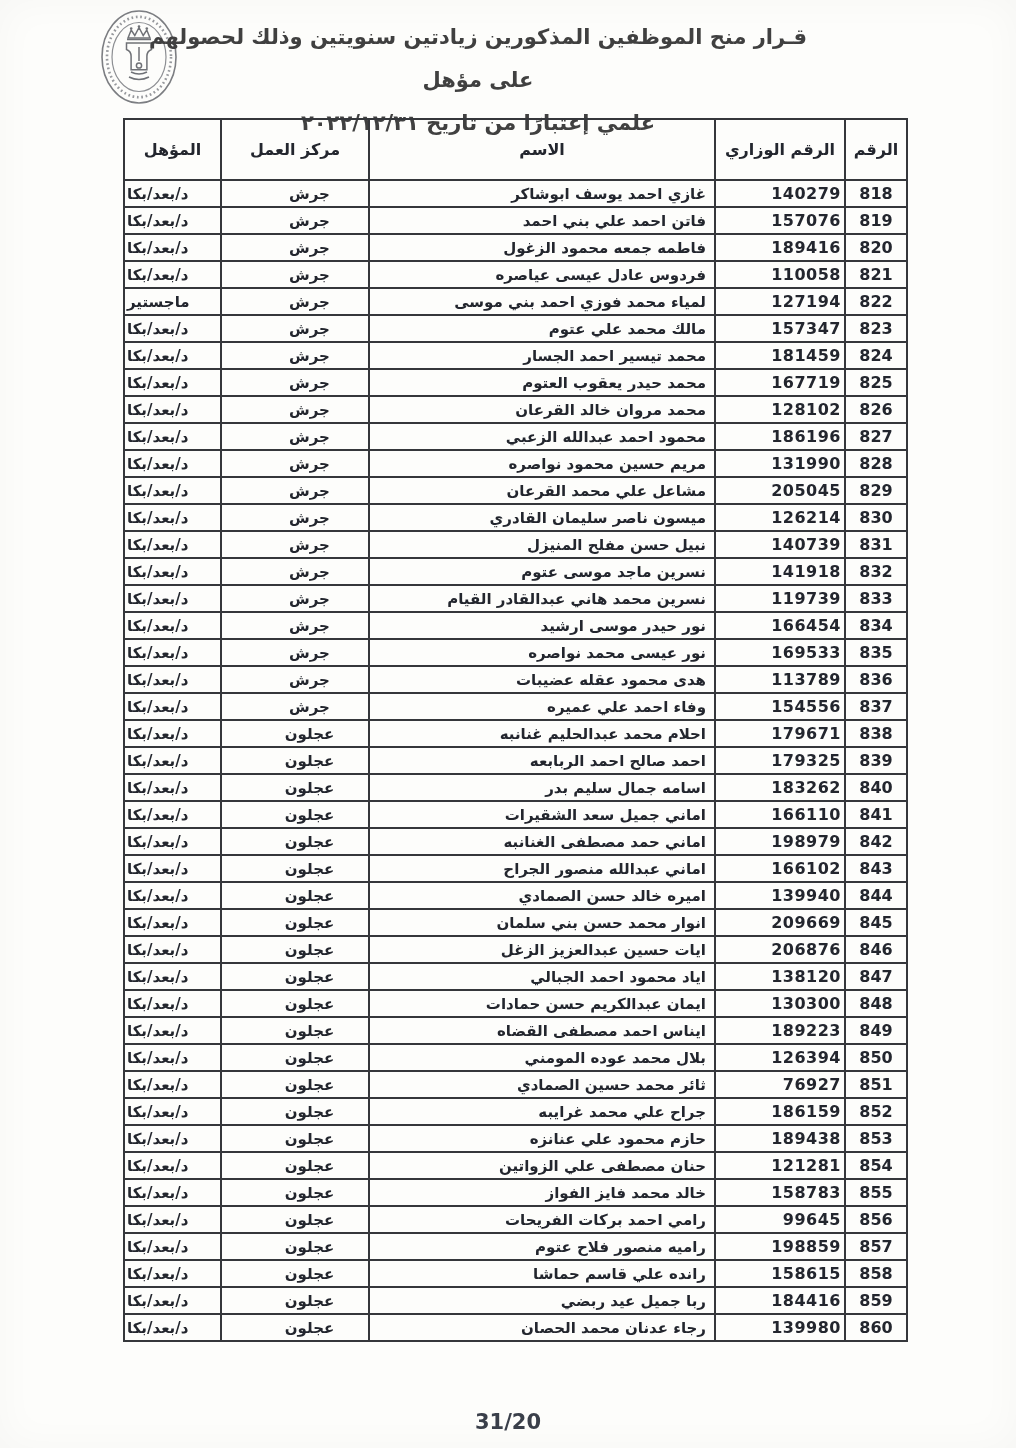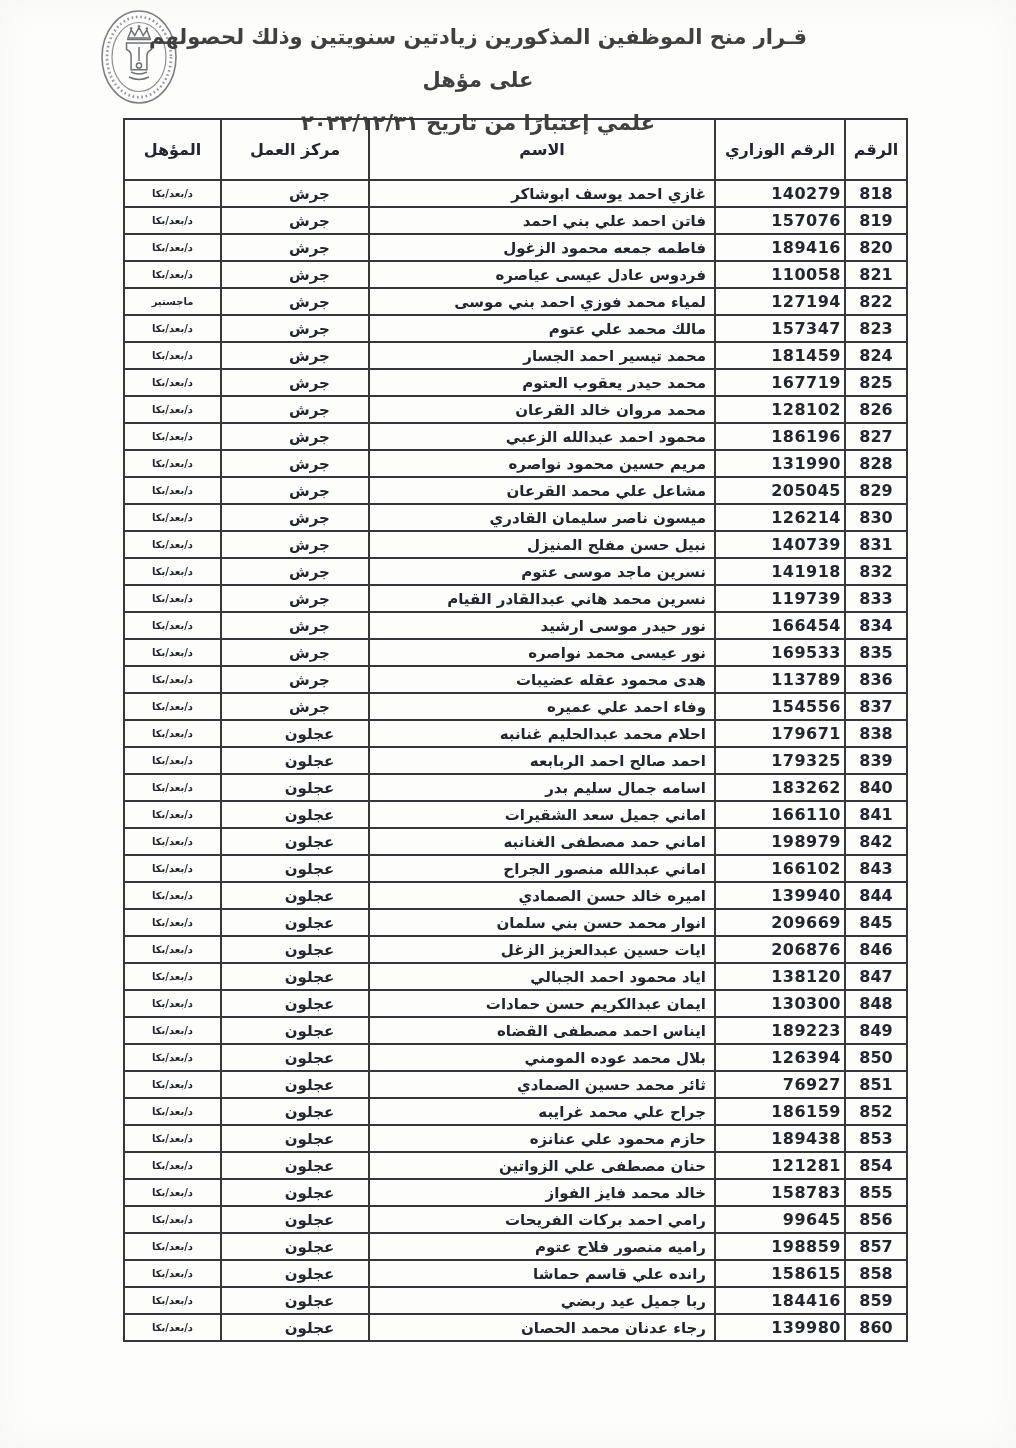--- a/index.html
+++ b/index.html
@@ -64,7 +64,7 @@
   td.c-min{ text-align:right; font-size:16px; letter-spacing:0.5px; }
   td.c-name{ text-align:right; padding-right:8px; }
   td.c-center{ text-align:center; padding-left:32px; }
-  td.c-qual{ text-align:center; padding:0 10px; font-size:10px; }
+  td.c-qual{ text-align:left; padding:0 2px; font-size:15px; }
   
   .page-number{
     position:absolute;

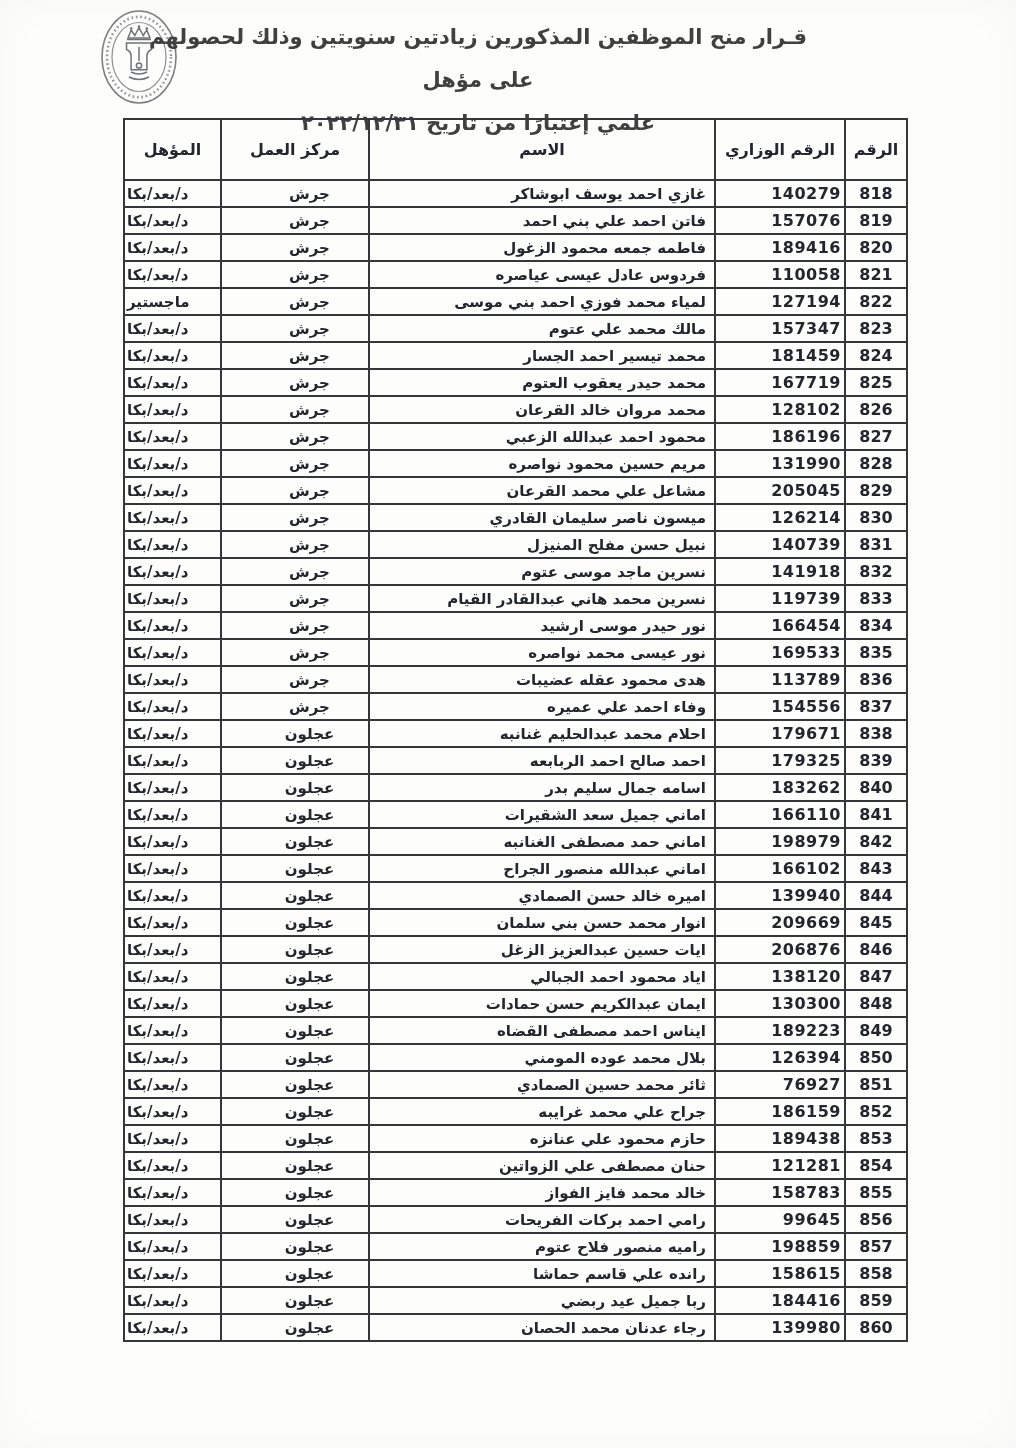--- a/index.html
+++ b/index.html
@@ -428,6 +428,7 @@
       </tbody>
   </table>
 
+  <div class="page-number">31/20</div>
 
 </div>
 

